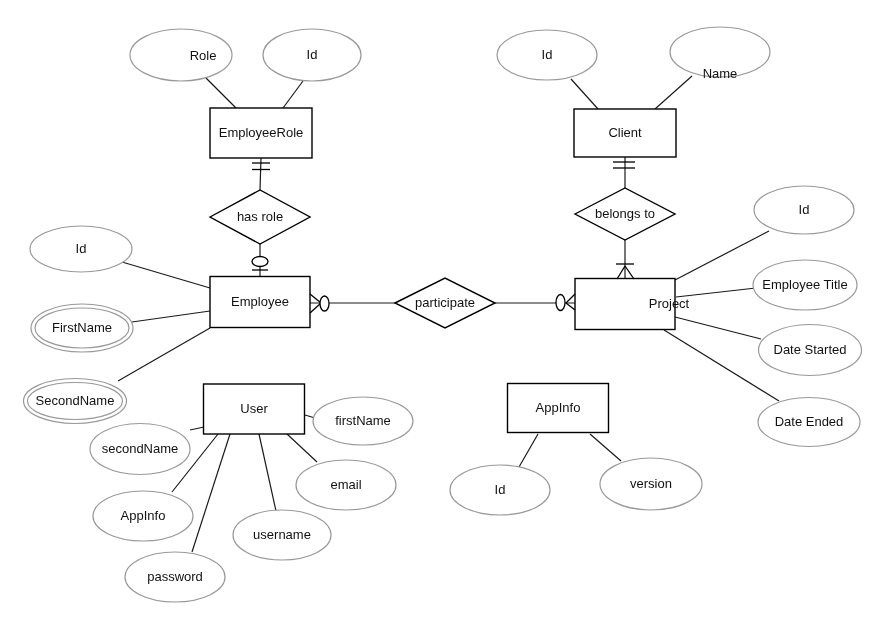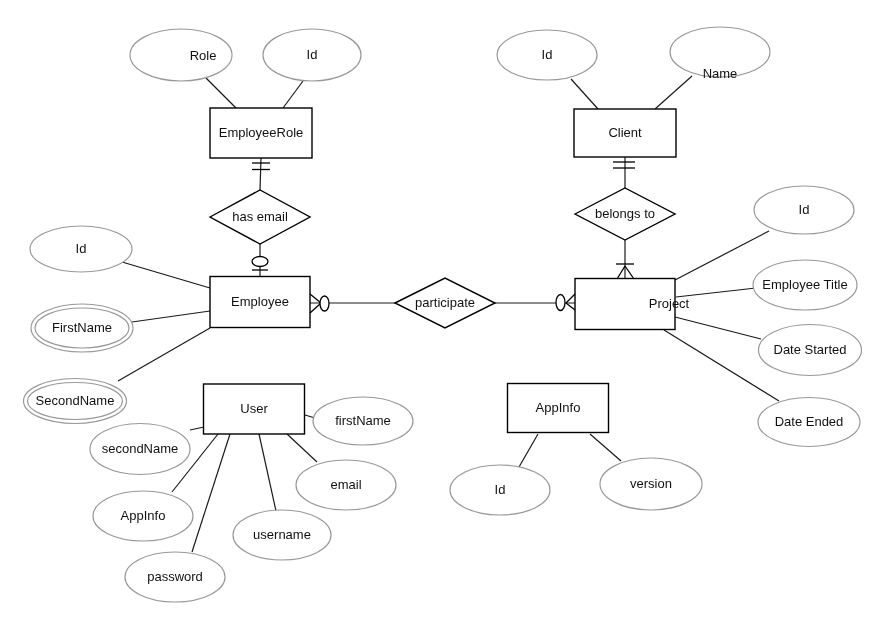--- a/index.html
+++ b/index.html
@@ -100,7 +100,7 @@
       <span class="node-label" style="left: 625px; top: 304px; margin-left: 44px;">Project</span>
       <span class="node-label" style="left: 254px; top: 409px;">User</span>
       <span class="node-label" style="left: 558px; top: 408px;">AppInfo</span>
-      <span class="node-label" style="left: 260px; top: 217px;">has email</span>
+      <span class="node-label" style="left: 260px; top: 217px;">has role</span>
       <span class="node-label" style="left: 625px; top: 214px;">belongs to</span>
       <span class="node-label" style="left: 445px; top: 303px;">participate</span>
       <span class="node-label" style="left: 181px; top: 56px; padding-left: 44px;">Role</span>

